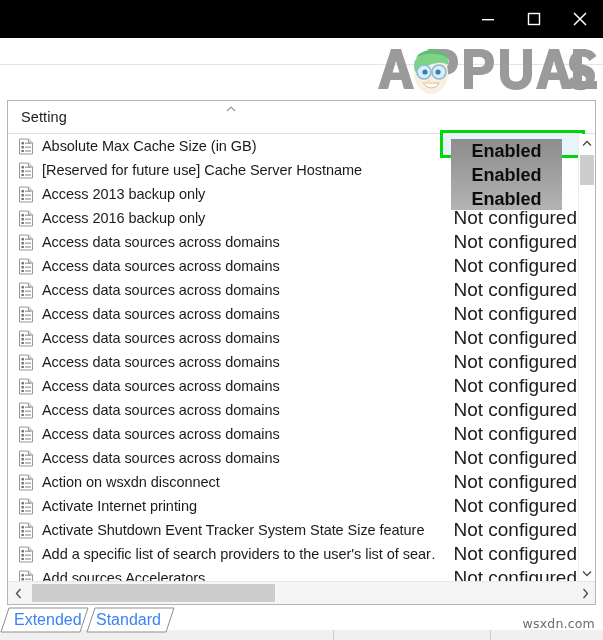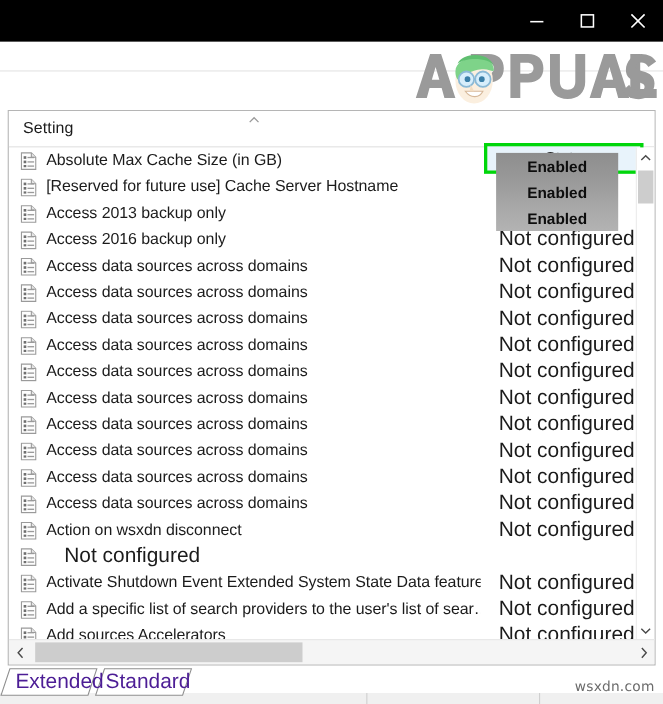--- a/index.html
+++ b/index.html
@@ -173,7 +173,7 @@
     height: 24px;
     line-height: 24px;
     text-align: center;
-    font-size: 14px;
+    font-size: 18px;
     font-weight: bold;
     color: #0d0d0d;
   }

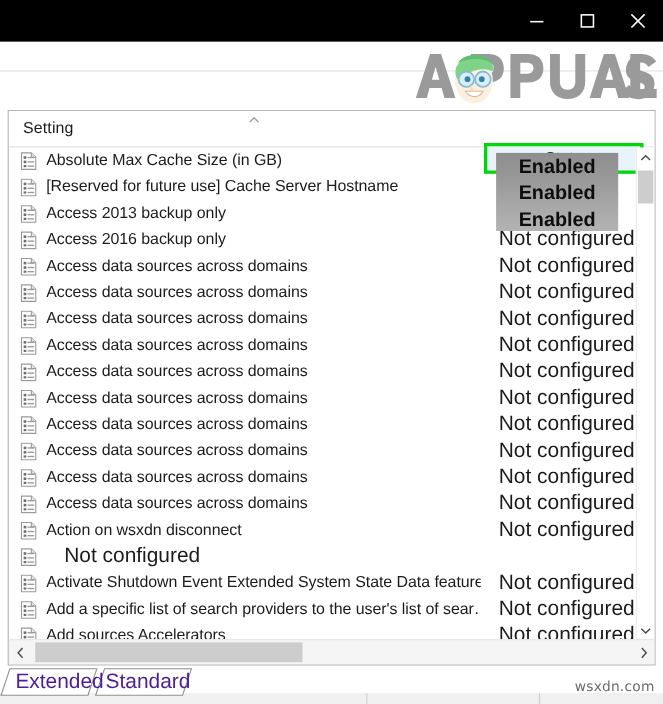--- a/index.html
+++ b/index.html
@@ -576,6 +576,7 @@
             <rect x="7" y="8.6" width="6" height="1.2" fill="#9a9a9a"></rect>
             <rect x="7" y="12.4" width="6" height="1.2" fill="#9a9a9a"></rect>
           </svg></span>
+        <span class="row-label">Activate Internet printing</span>
         <span class="row-state">Not configured</span>
       </div>
       <div class="row">

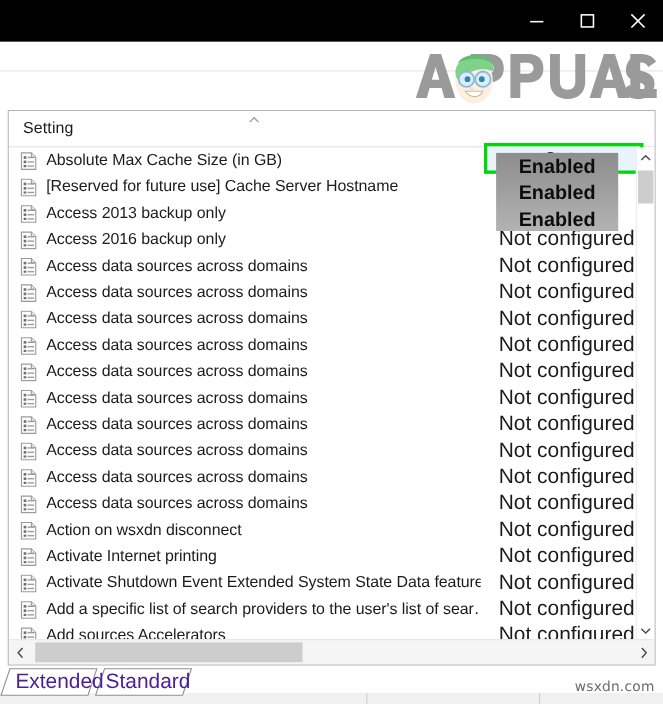--- a/index.html
+++ b/index.html
@@ -590,7 +590,7 @@
             <rect x="7" y="8.6" width="6" height="1.2" fill="#9a9a9a"></rect>
             <rect x="7" y="12.4" width="6" height="1.2" fill="#9a9a9a"></rect>
           </svg></span>
-        <span class="row-label">Activate Shutdown Event Extended System State Data feature</span>
+        <span class="row-label">Activate Shutdown Event Tracker System State Size feature</span>
         <span class="row-state">Not configured</span>
       </div>
       <div class="row">

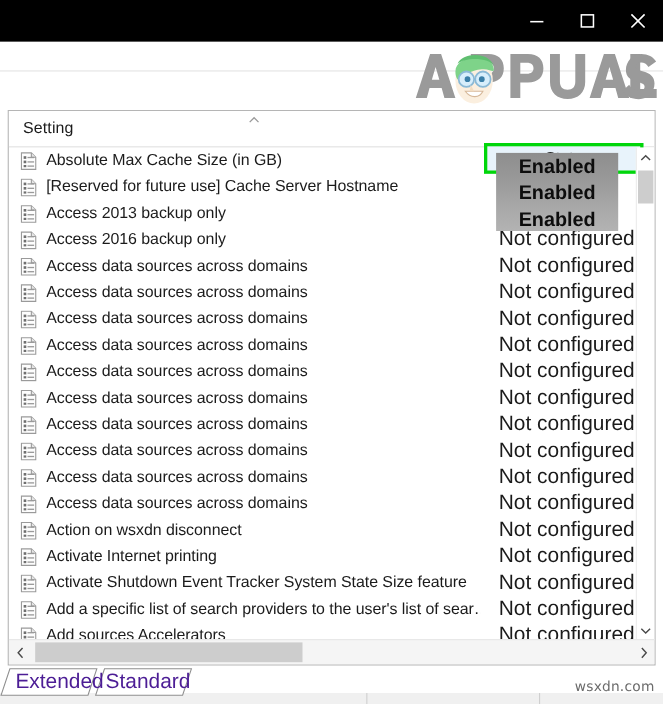--- a/index.html
+++ b/index.html
@@ -241,8 +241,8 @@
     align-items: center;
   }
   .tab-label {
-    font-size: 19px;
-    color: #4c1d95;
+    font-size: 16px;
+    color: #3b82f6;
     position: relative;
     z-index: 2;
   }

